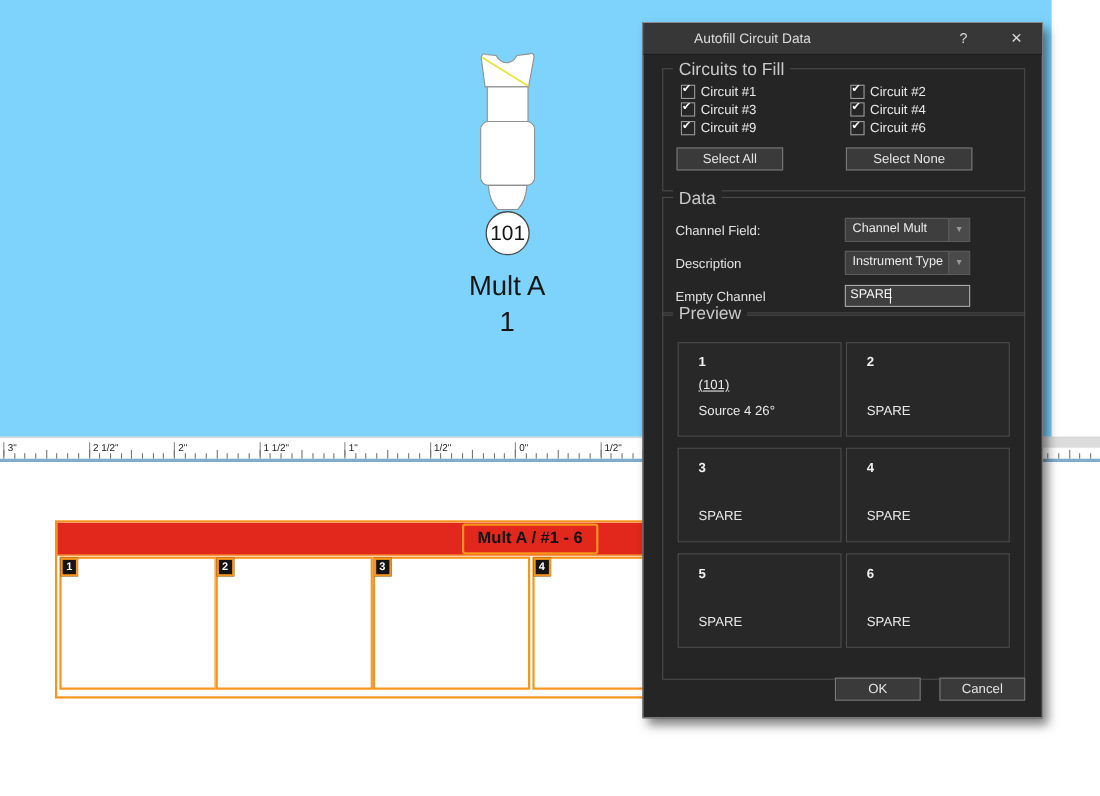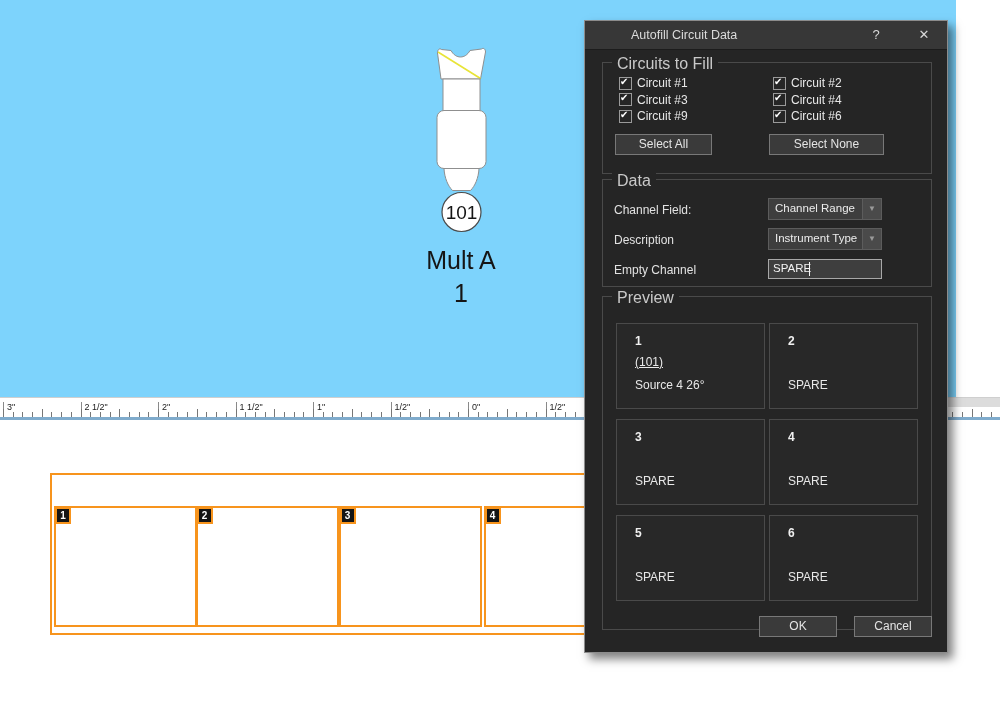--- a/index.html
+++ b/index.html
@@ -265,7 +265,7 @@
       <span class="group-label">Data</span>
       <span id="lbl-channel-field" class="fld-label">Channel Field:</span>
       <div id="dd-channel" class="dropdown">
-        <span class="dd-value">Channel Range</span>
+        <span class="dd-value">Channel Mult</span>
         <span class="dd-arrow">▼</span>
       </div>
       <span id="lbl-description" class="fld-label">Description</span>

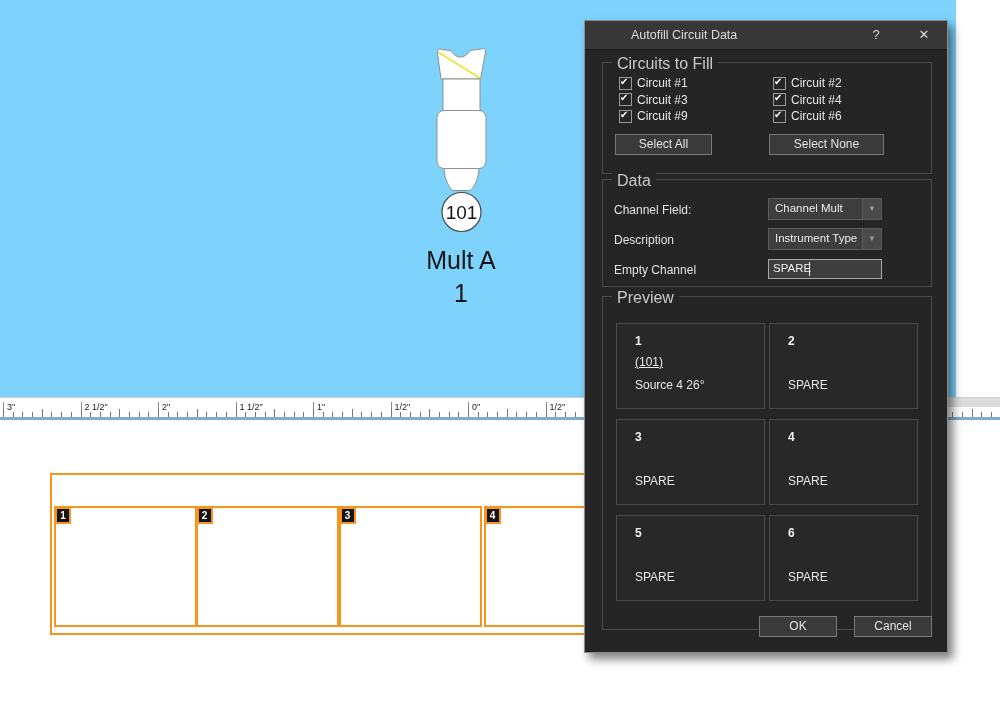--- a/index.html
+++ b/index.html
@@ -55,7 +55,7 @@
                font-size:16px;color:#c9c9c9;}
   #grp-circuits{top:41px;height:112px;}
   #grp-data{top:158px;height:108px;}
-  #grp-preview{top:275px;height:334px;padding-left:44px;}
+  #grp-preview{top:263px;height:334px;padding-left:44px;}
 
   #cb-grid{position:absolute;left:16px;top:12px;display:grid;grid-template-columns:154px 154px;
            grid-auto-rows:16.5px;}

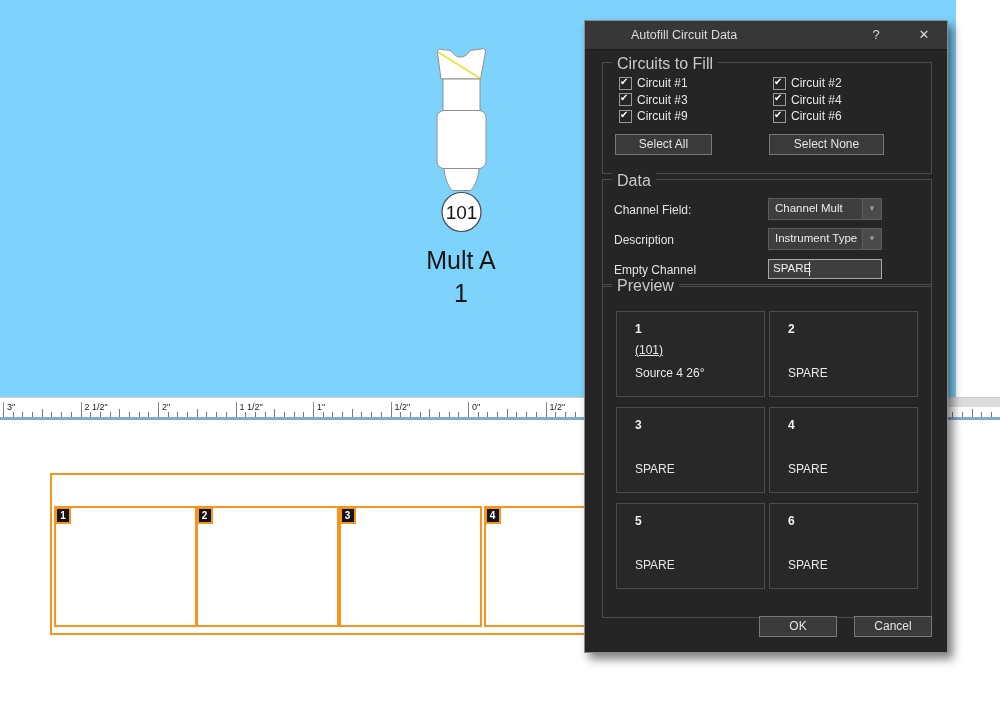--- a/index.html
+++ b/index.html
@@ -196,6 +196,9 @@
   <div id="ruler-gray-right"></div>
 
   <div id="strip">
+    <div id="strip-header">
+      <div id="strip-title-box">Mult A / #1 - 6</div>
+    </div>
     <div class="strip-cell" style="left:2px">
       <div class="cell-tag">1</div>
     </div>

